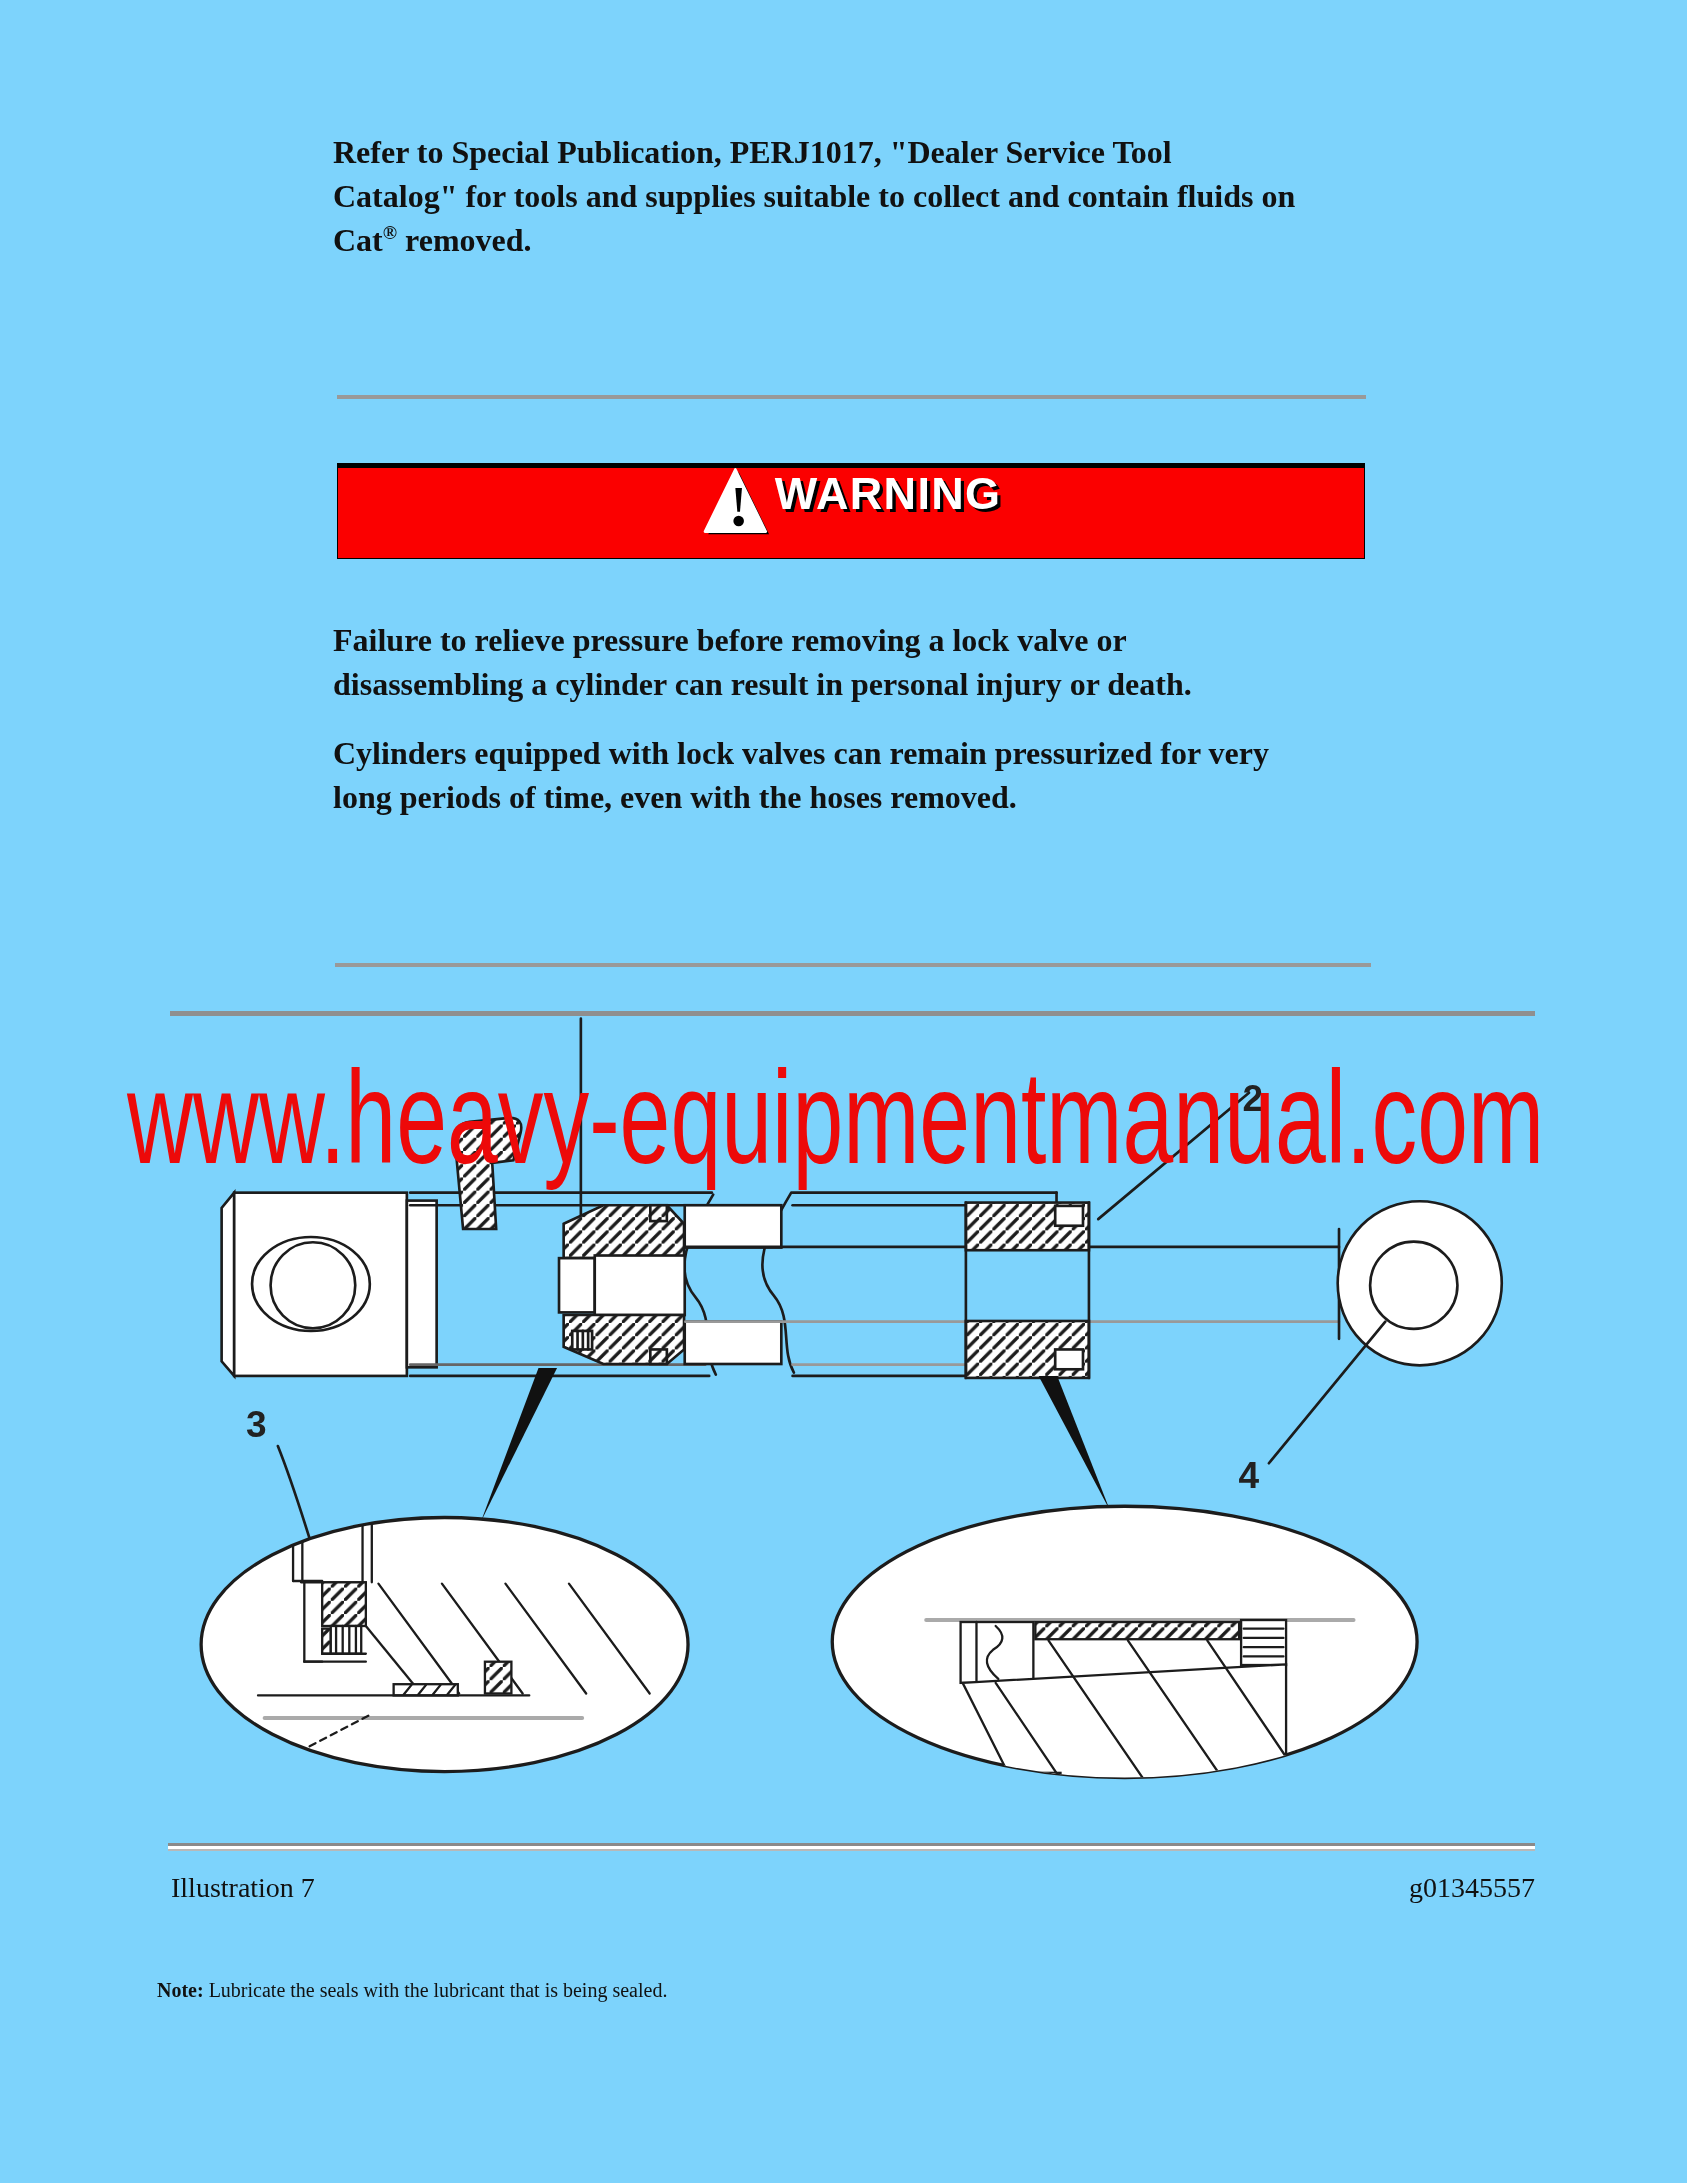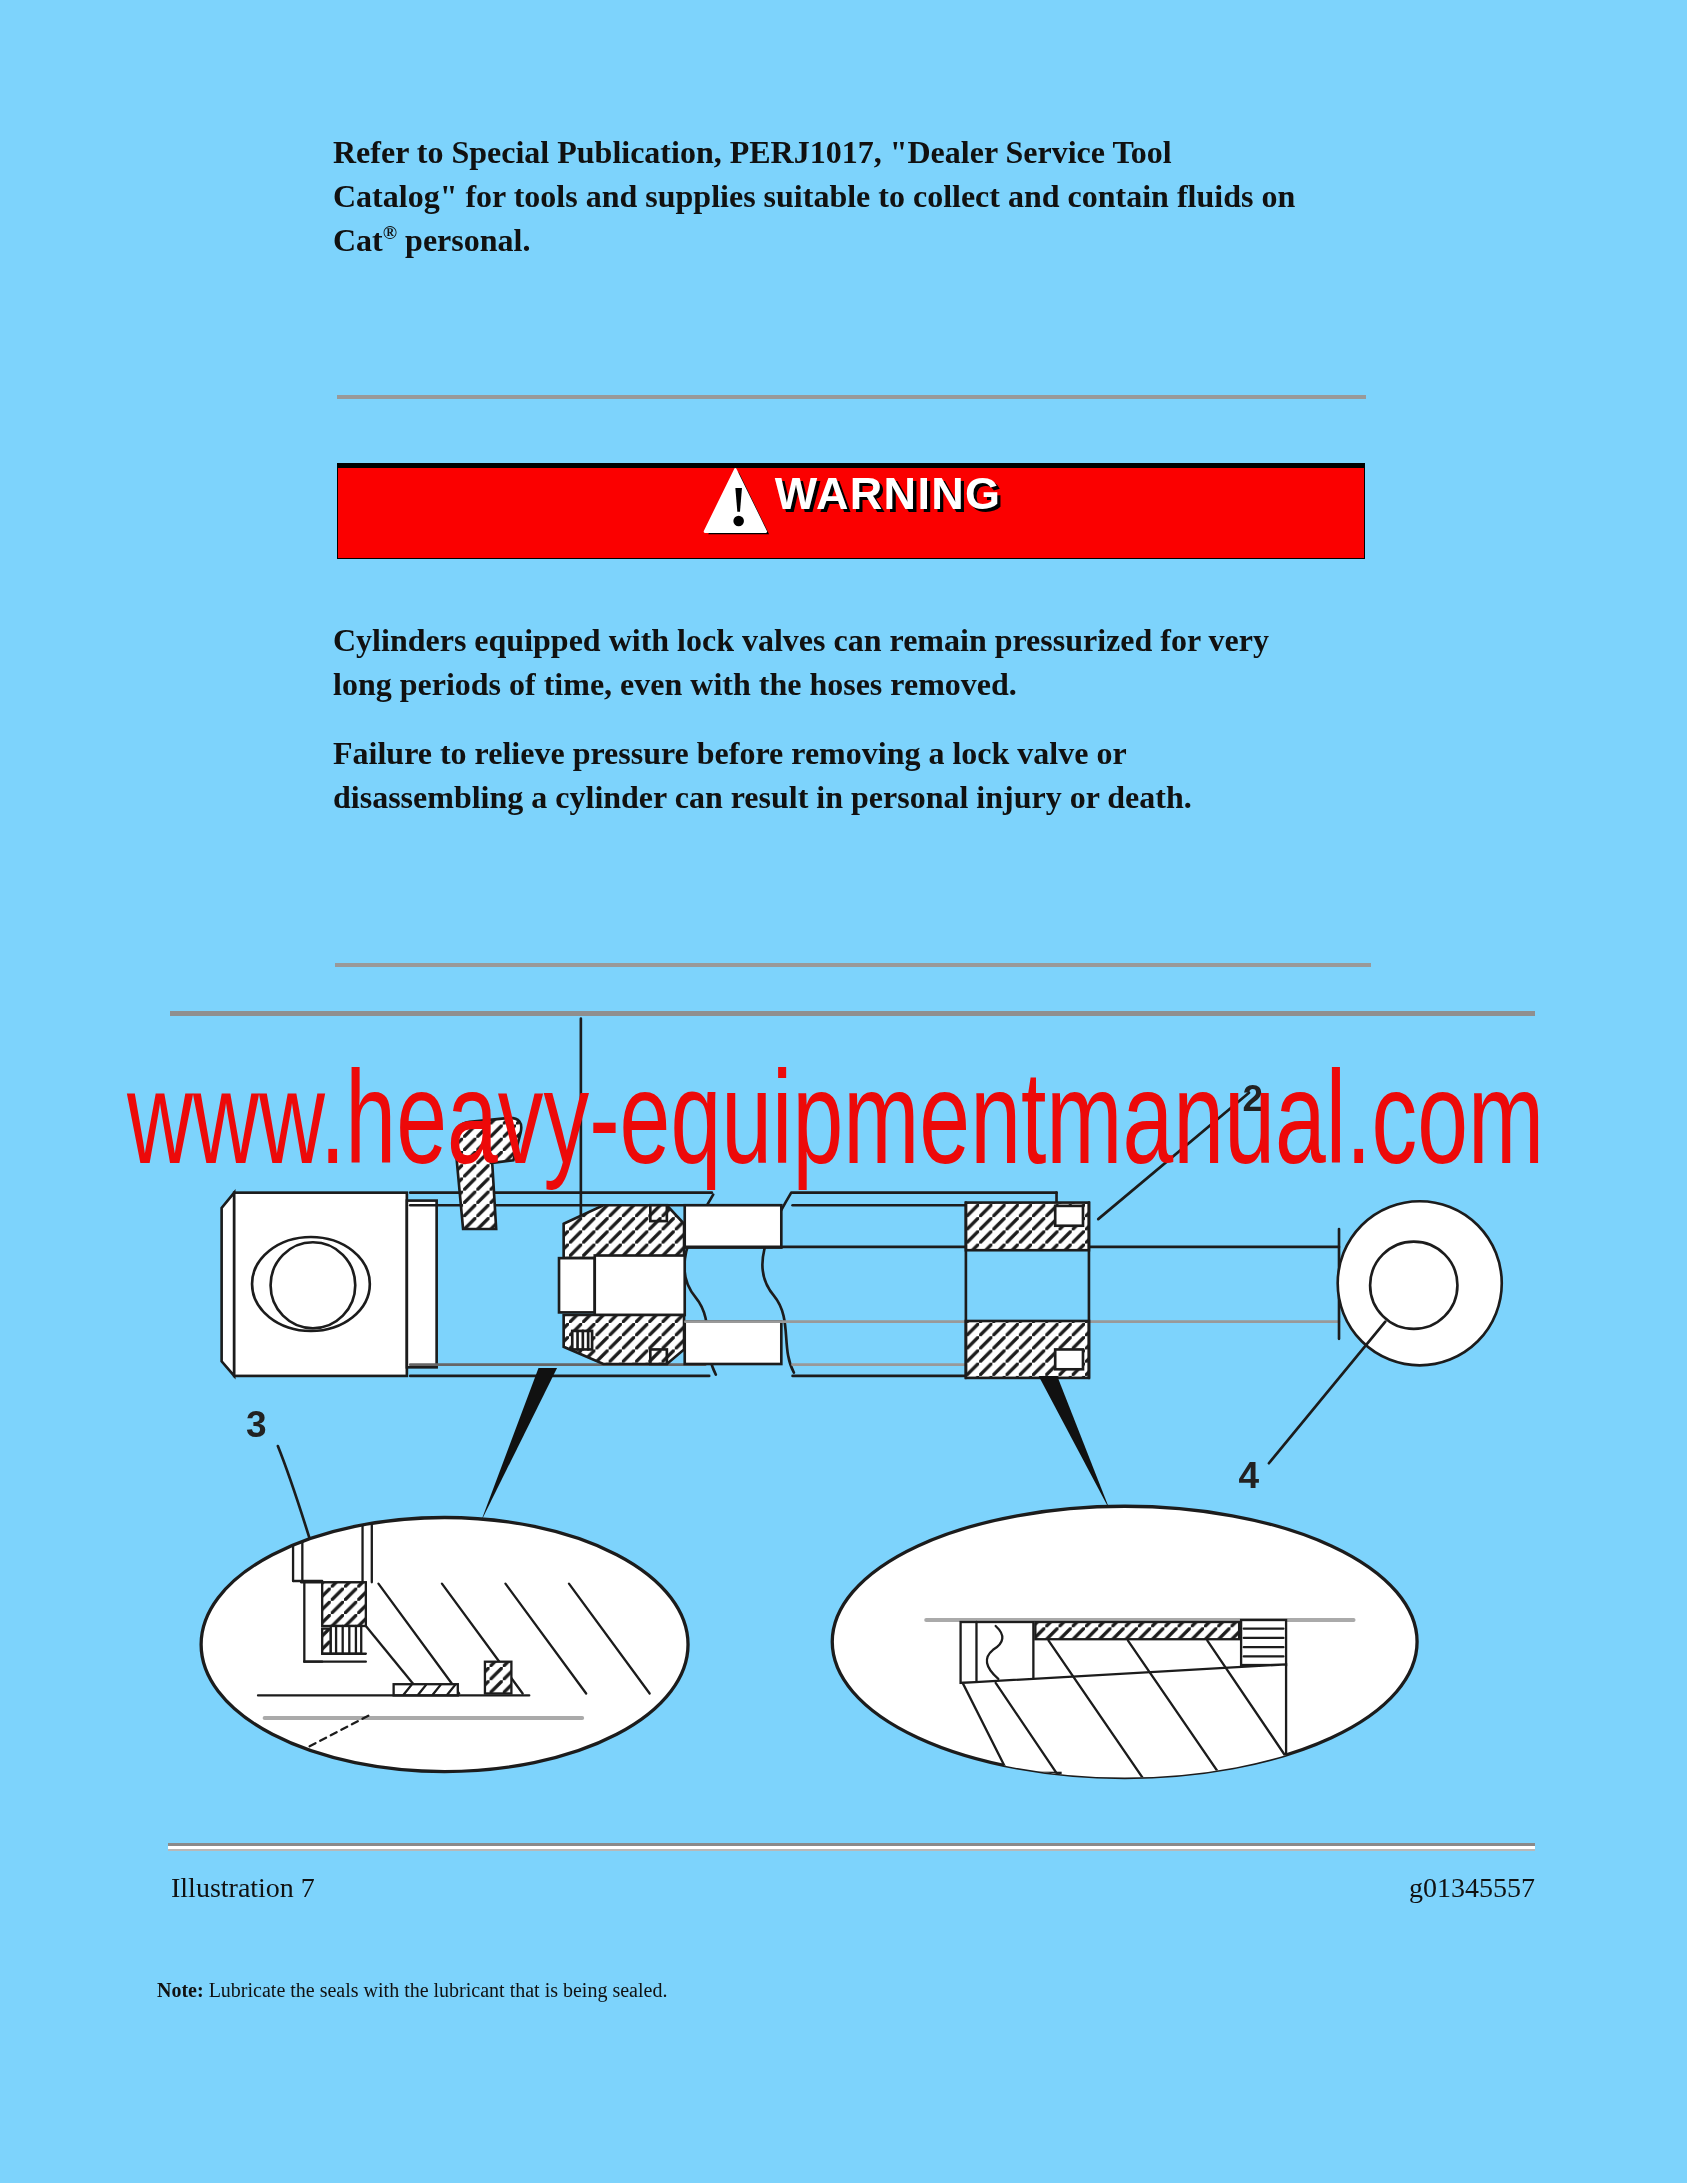--- a/index.html
+++ b/index.html
@@ -72,7 +72,7 @@
   <section class="intro">
     <p><span>Refer to Special Publication, PERJ1017, "Dealer Service Tool
 Catalog" for tools and supplies suitable to collect and contain fluids on
-</span><span>Cat</span><sup>®</sup><span> personal.</span></p>
+</span><span>Cat</span><sup>®</sup><span> removed.</span></p>
   </section>
 
   <div class="divider d1"></div>

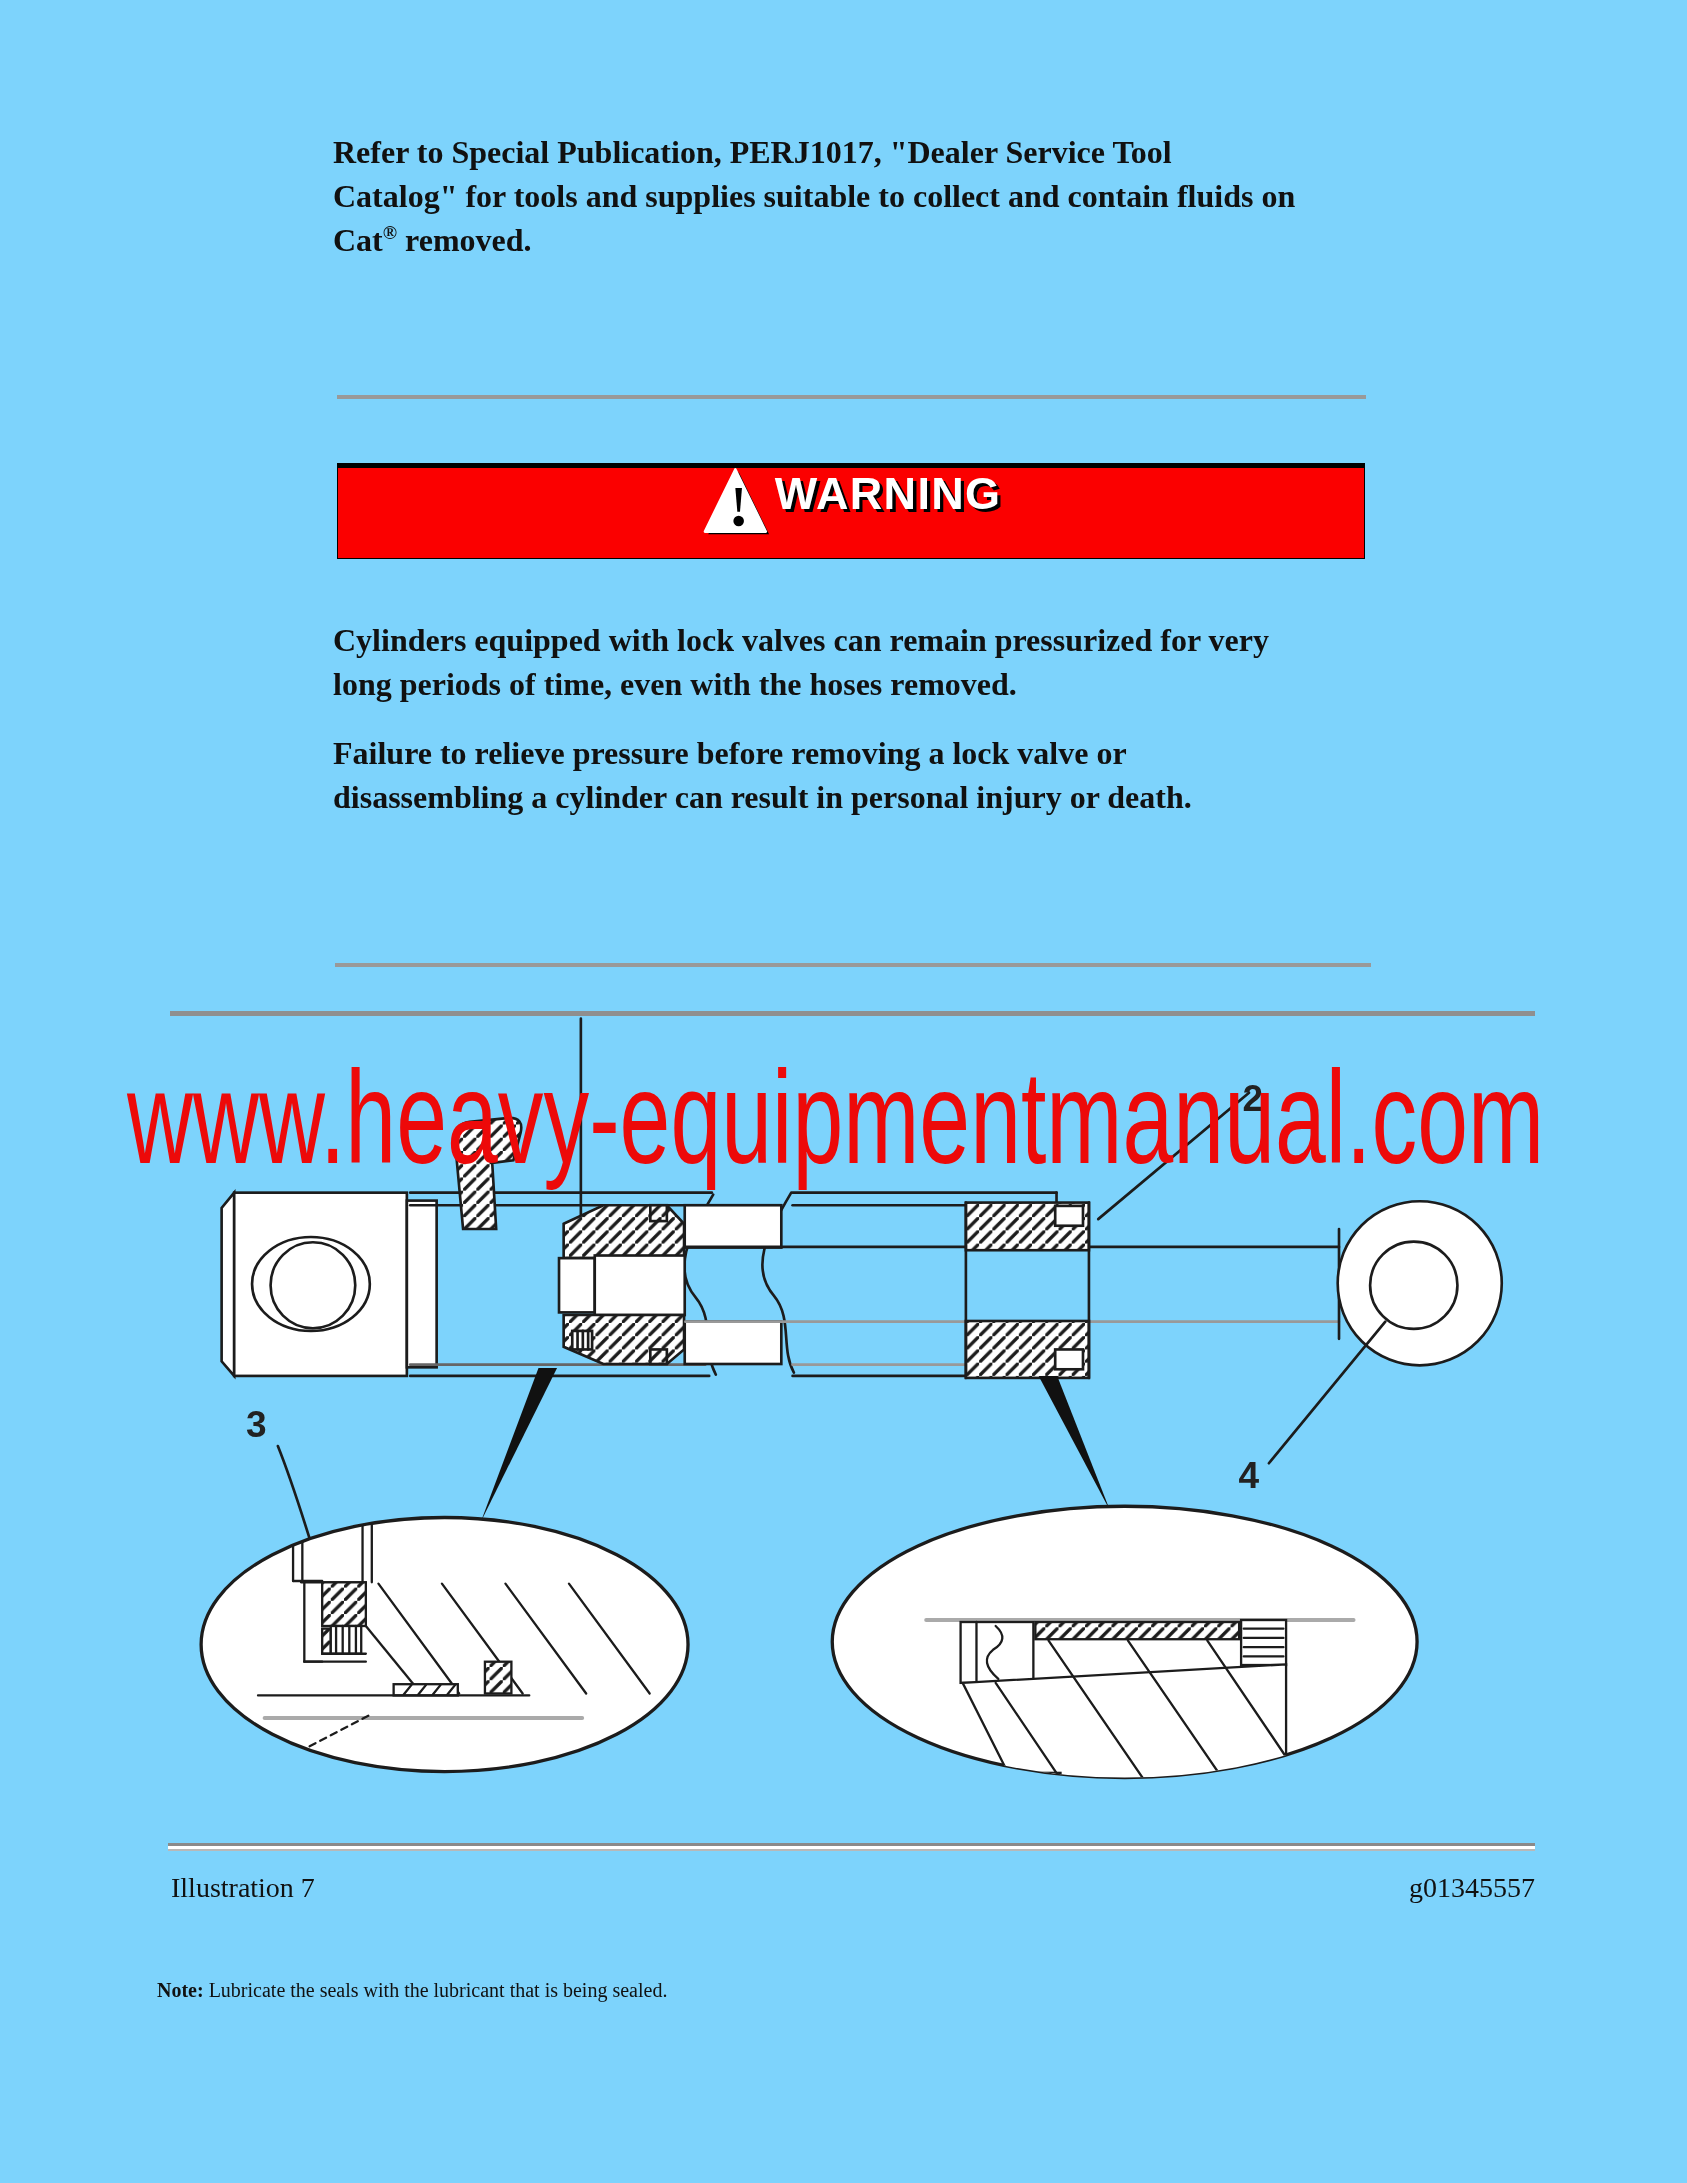--- a/index.html
+++ b/index.html
@@ -88,10 +88,10 @@
   </div>
 
   <section class="warning-text">
+    <p>Failure to relieve pressure before removing a lock valve or
+disassembling a cylinder can result in personal injury or death.</p>
     <p>Cylinders equipped with lock valves can remain pressurized for very
 long periods of time, even with the hoses removed.</p>
-    <p>Failure to relieve pressure before removing a lock valve or
-disassembling a cylinder can result in personal injury or death.</p>
   </section>
 
   <div class="divider d2"></div>

